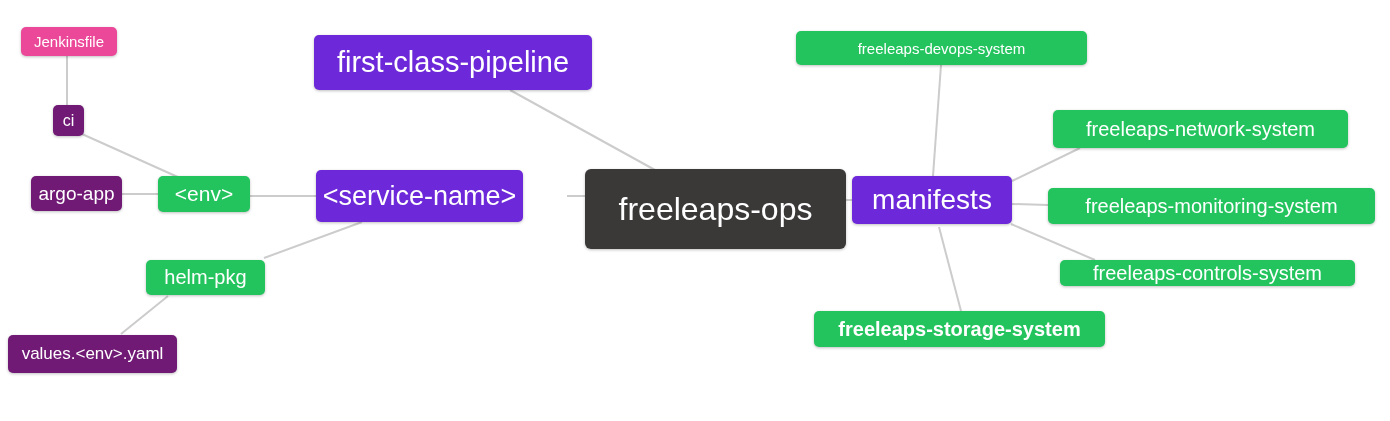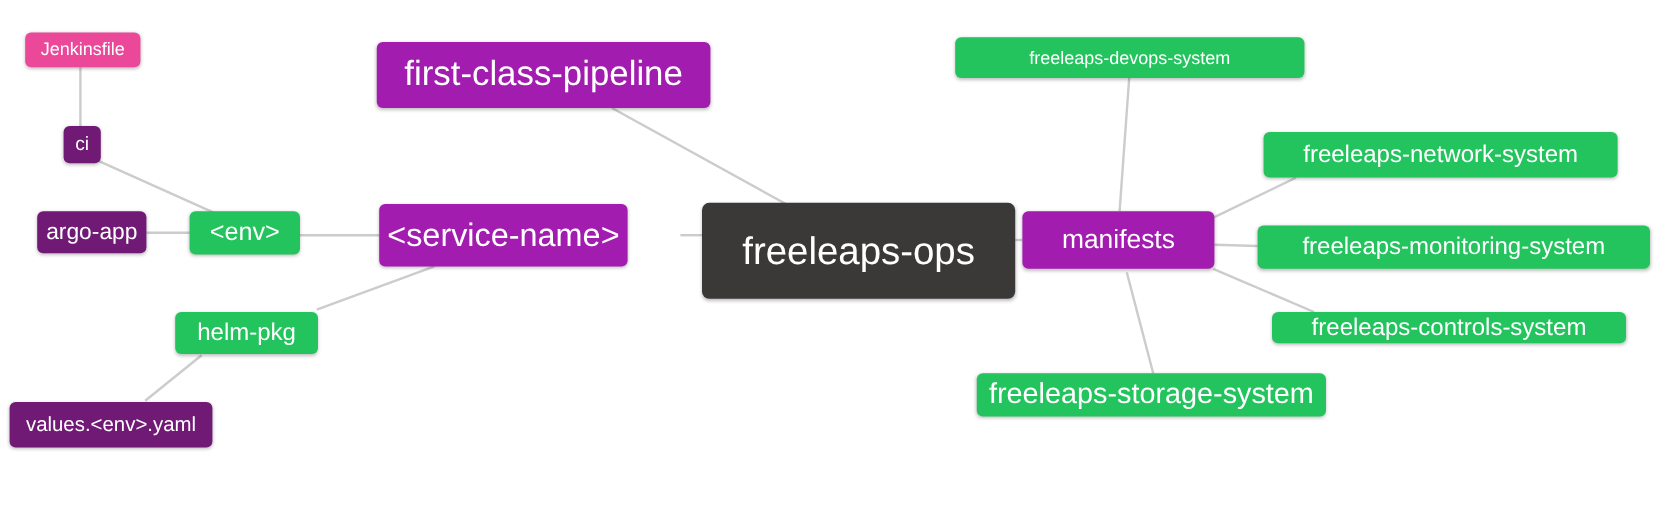--- a/index.html
+++ b/index.html
@@ -25,7 +25,7 @@
   .c-orange{background:#ec4899;}
   .c-red{background:#701a75;}
   .c-green{background:#23c45e;}
-  .c-blue{background:#a21caf;}
+  .c-blue{background:#6d28d9;}
   .c-dark{background:#3b3838;}
 
   .n-jenkinsfile{left:21px;top:27px;width:96px;height:29px;font-size:15px;}

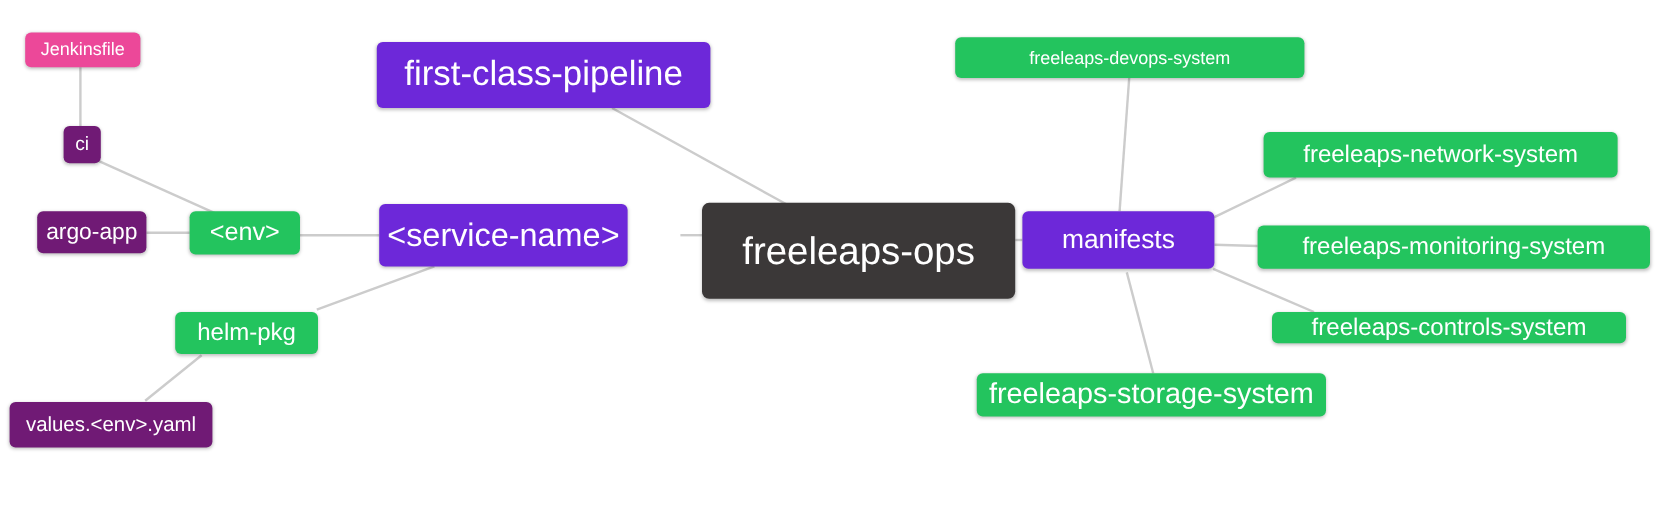--- a/index.html
+++ b/index.html
@@ -35,7 +35,7 @@
   .n-pipeline{left:314px;top:35px;width:278px;height:55px;font-size:29px;}
   .n-service{left:316px;top:170px;width:207px;height:52px;font-size:27px;}
   .n-ops{left:585px;top:169px;width:261px;height:80px;font-size:32px;border-radius:6px;}
-  .n-manifests{left:852px;top:176px;width:160px;height:48px;font-size:22px;}
+  .n-manifests{left:852px;top:176px;width:160px;height:48px;font-size:28px;}
   .n-devops{left:796px;top:31px;width:291px;height:34px;font-size:15px;}
   .n-network{left:1053px;top:110px;width:295px;height:38px;font-size:20px;}
   .n-monitoring{left:1048px;top:188px;width:327px;height:36px;font-size:20px;}

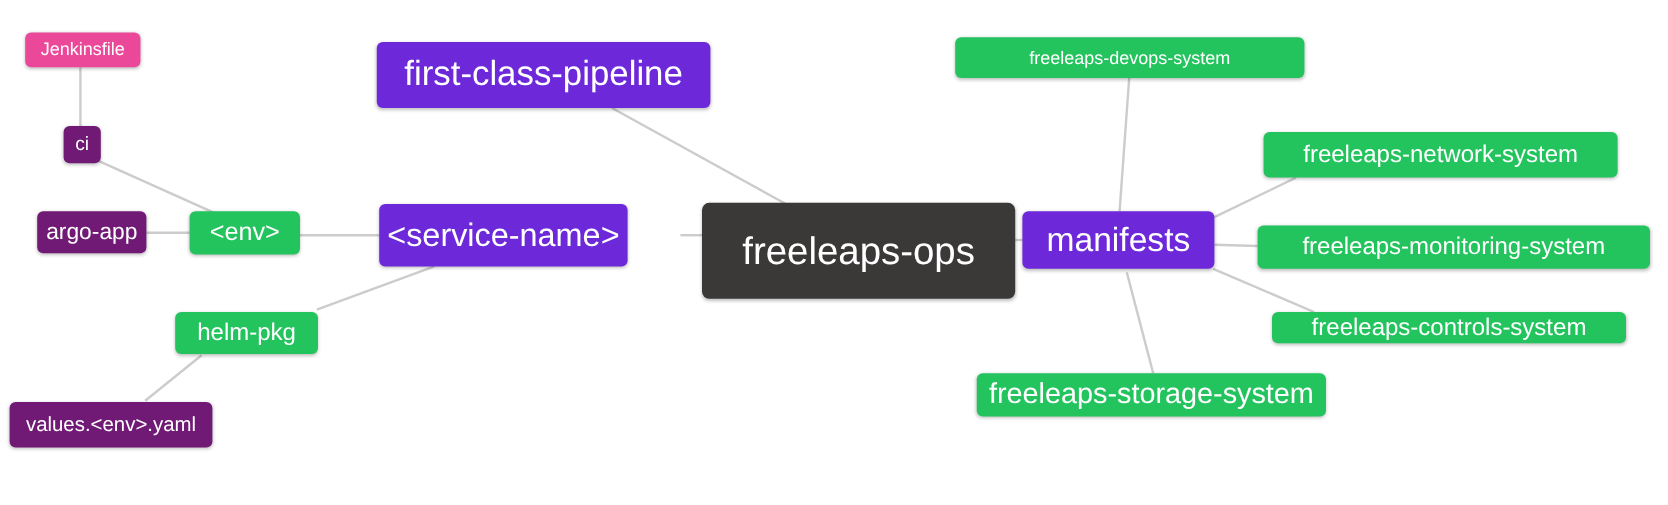--- a/index.html
+++ b/index.html
@@ -40,7 +40,7 @@
   .n-network{left:1053px;top:110px;width:295px;height:38px;font-size:20px;}
   .n-monitoring{left:1048px;top:188px;width:327px;height:36px;font-size:20px;}
   .n-controls{left:1060px;top:260px;width:295px;height:26px;font-size:20px;}
-  .n-storage{left:814px;top:311px;width:291px;height:36px;font-size:24px;}
+  .n-storage{left:814px;top:311px;width:291px;height:36px;font-size:20px;font-weight:bold;}
   .n-helm{left:146px;top:260px;width:119px;height:35px;font-size:20px;}
   .n-values{left:8px;top:335px;width:169px;height:38px;font-size:17px;}
 </style>

